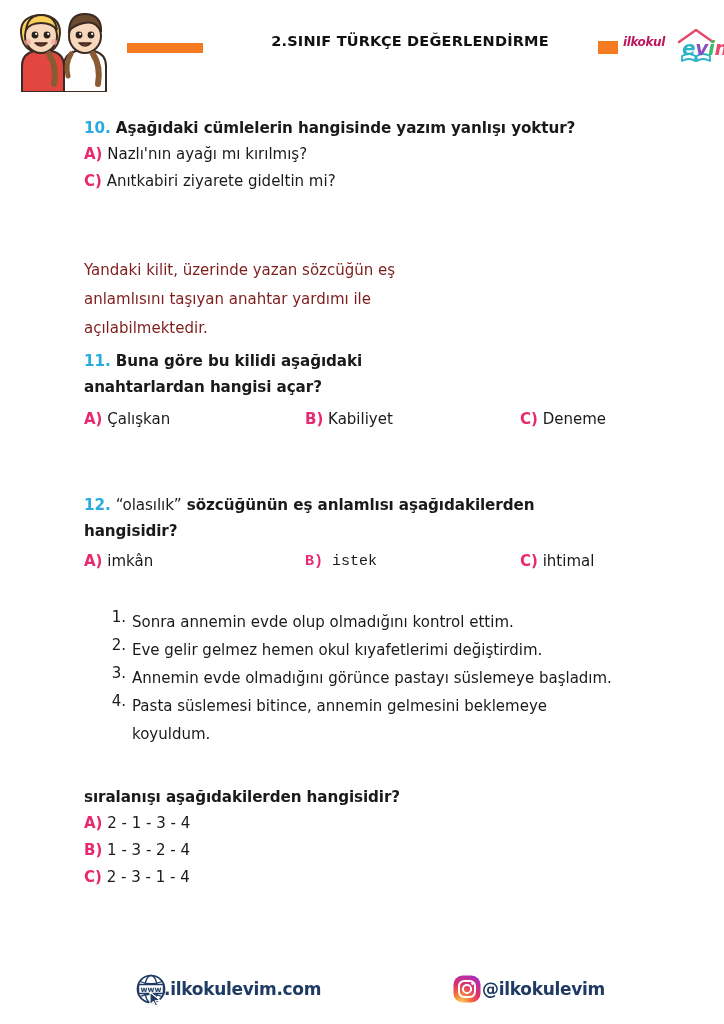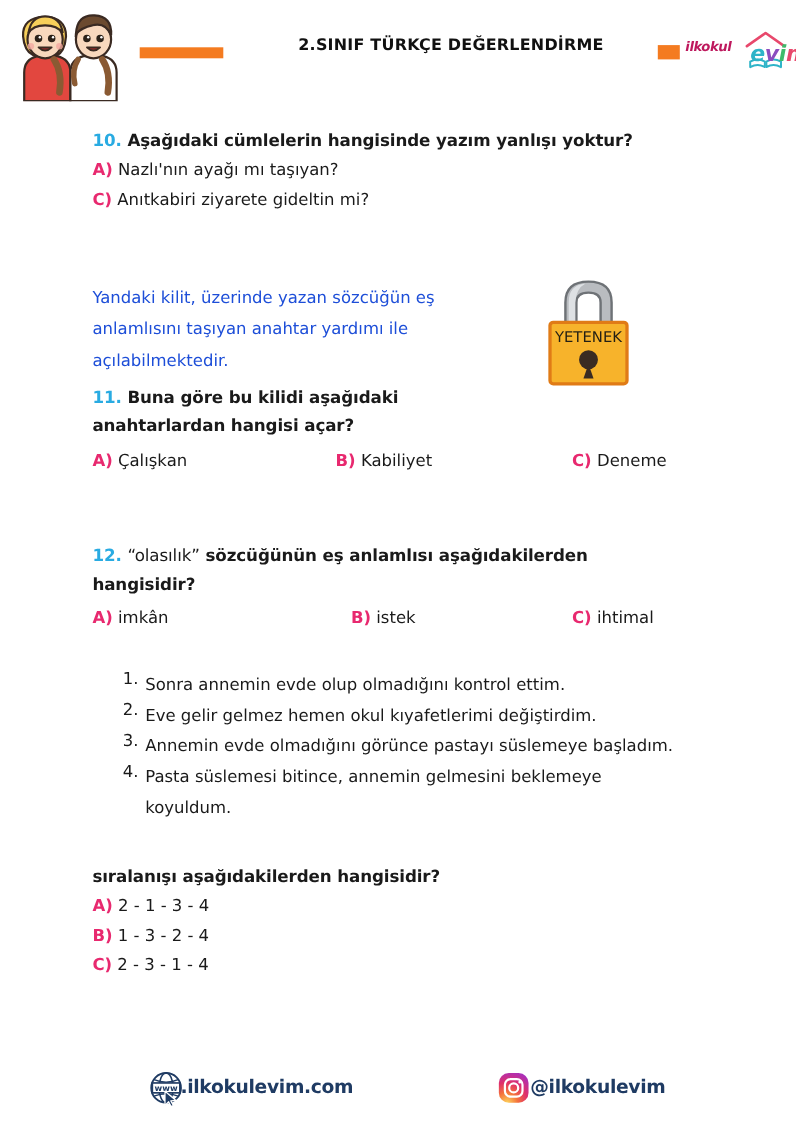--- a/index.html
+++ b/index.html
@@ -275,7 +275,7 @@
     </div>
     <div class="opt">
       <span class="optletter">A)</span>
-      <span>Nazlı'nın ayağı mı taşıyan?</span>
+      <span>Nazlı'nın ayağı mı kırılmış?</span>
     </div>
     <div class="opt">
       <span class="optletter">C)</span>

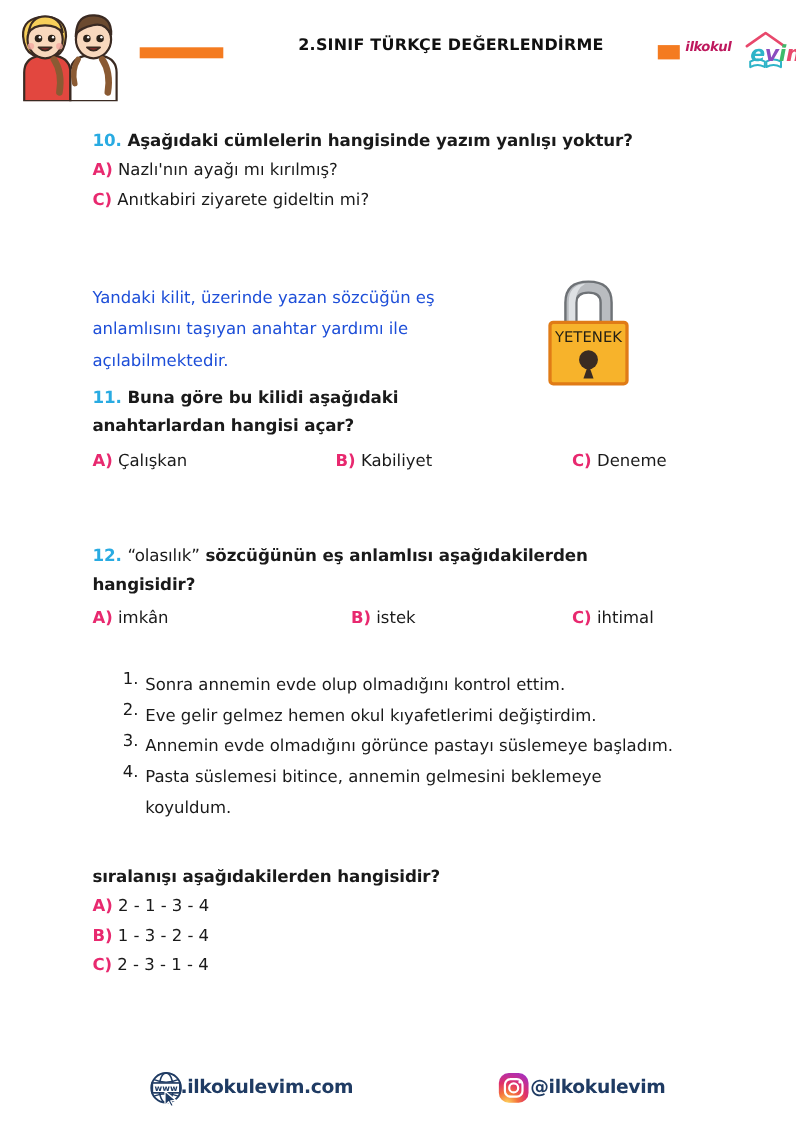--- a/index.html
+++ b/index.html
@@ -141,7 +141,7 @@
     font-family: "DejaVu Sans", "Liberation Sans", sans-serif;
     font-size: 15px;
     font-weight: normal;
-    color: #1d4ed8;
+    color: #7f1d1d;
     line-height: 29px;
     white-space: nowrap;
   }

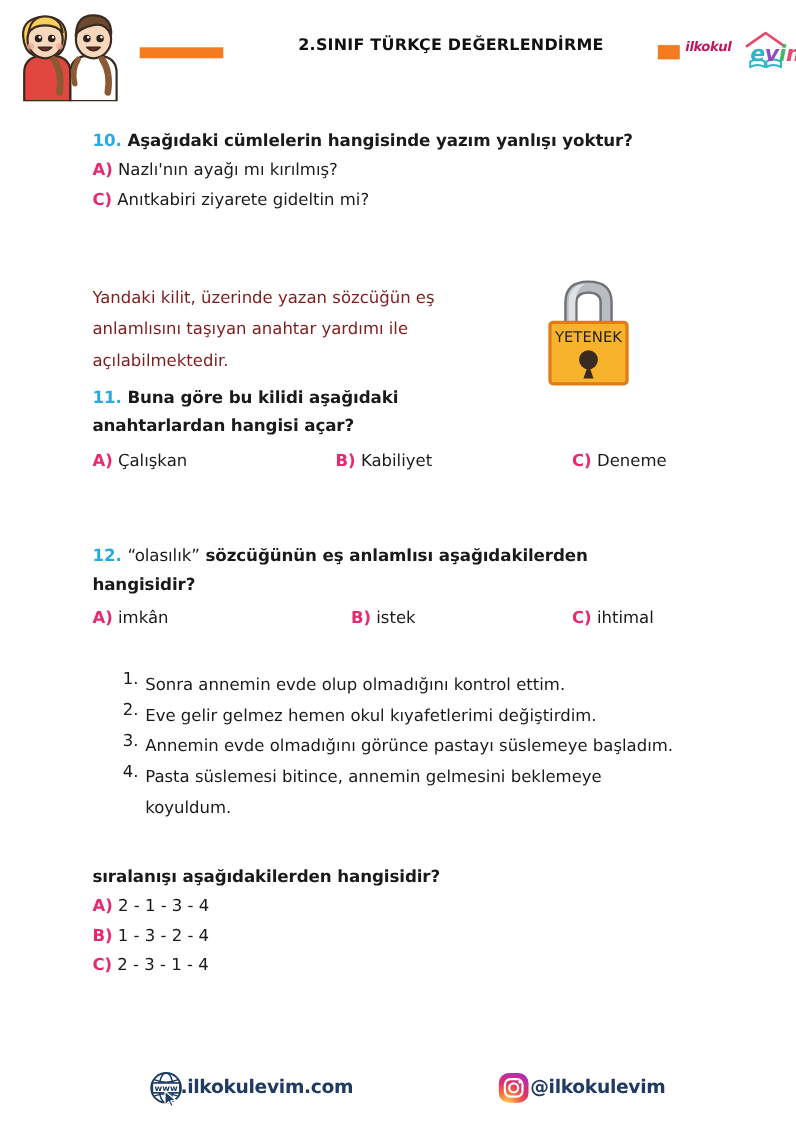--- a/index.html
+++ b/index.html
@@ -289,16 +289,6 @@
     <div class="ptext">açılabilmektedir.</div>
   </div>
 
-  <div class="lock">
-    <svg width="86" height="112" viewBox="0 0 86 112">
-      <path d="M22 52 L22 32 Q22 13 43 13 Q64 13 64 32 L64 52 L54 52 L54 32 Q54 23 43 23 Q32 23 32 32 L32 52 Z" fill="#B9BCC0" stroke="#6E7276" stroke-width="2.2" stroke-linejoin="round"></path>
-      <path d="M25 50 L25 32 Q25 16 40 15 Q32 19 31 32 L31 50 Z" fill="#E4E7EA" opacity="0.85"></path>
-      <rect x="8" y="50" width="70" height="56" rx="3" fill="#F7B32B" stroke="#E07B16" stroke-width="3"></rect>
-      <text x="43" y="68" text-anchor="middle" font-family="DejaVu Sans, sans-serif" font-size="13.5" fill="#231f14">YETENEK</text>
-      <circle cx="43" cy="84" r="8.6" fill="#3A2B22"></circle>
-      <path d="M43 88 L38.4 101 L47.6 101 Z" fill="#3A2B22"></path>
-    </svg>
-  </div>
 
   <div class="qblock" style="left:84px; top:348px;">
     <div class="qline">

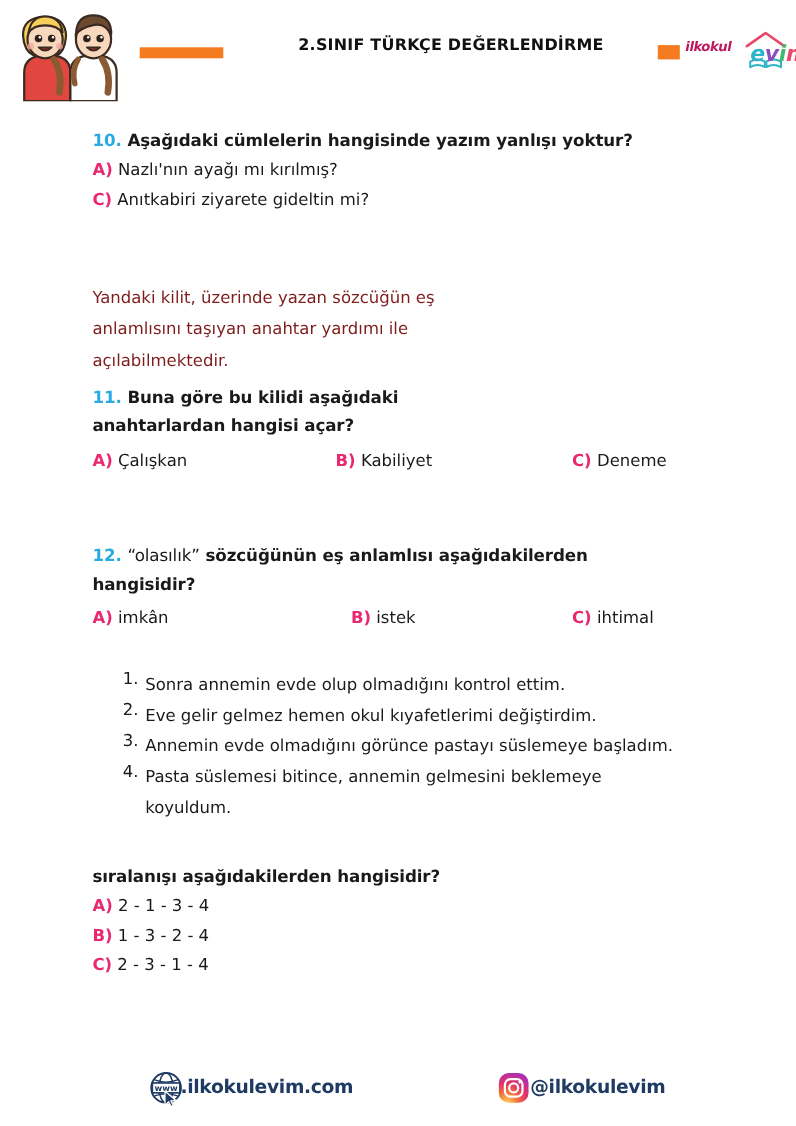--- a/index.html
+++ b/index.html
@@ -327,7 +327,7 @@
       <span class="optletter">A)</span>
       <span>imkân</span>
     </div>
-    <div class="opt opt-col" style="left:235px;">
+    <div class="opt opt-col" style="left:221px;font-family:Liberation Mono, monospace;">
       <span class="optletter">B)</span>
       <span>istek</span>
     </div>

